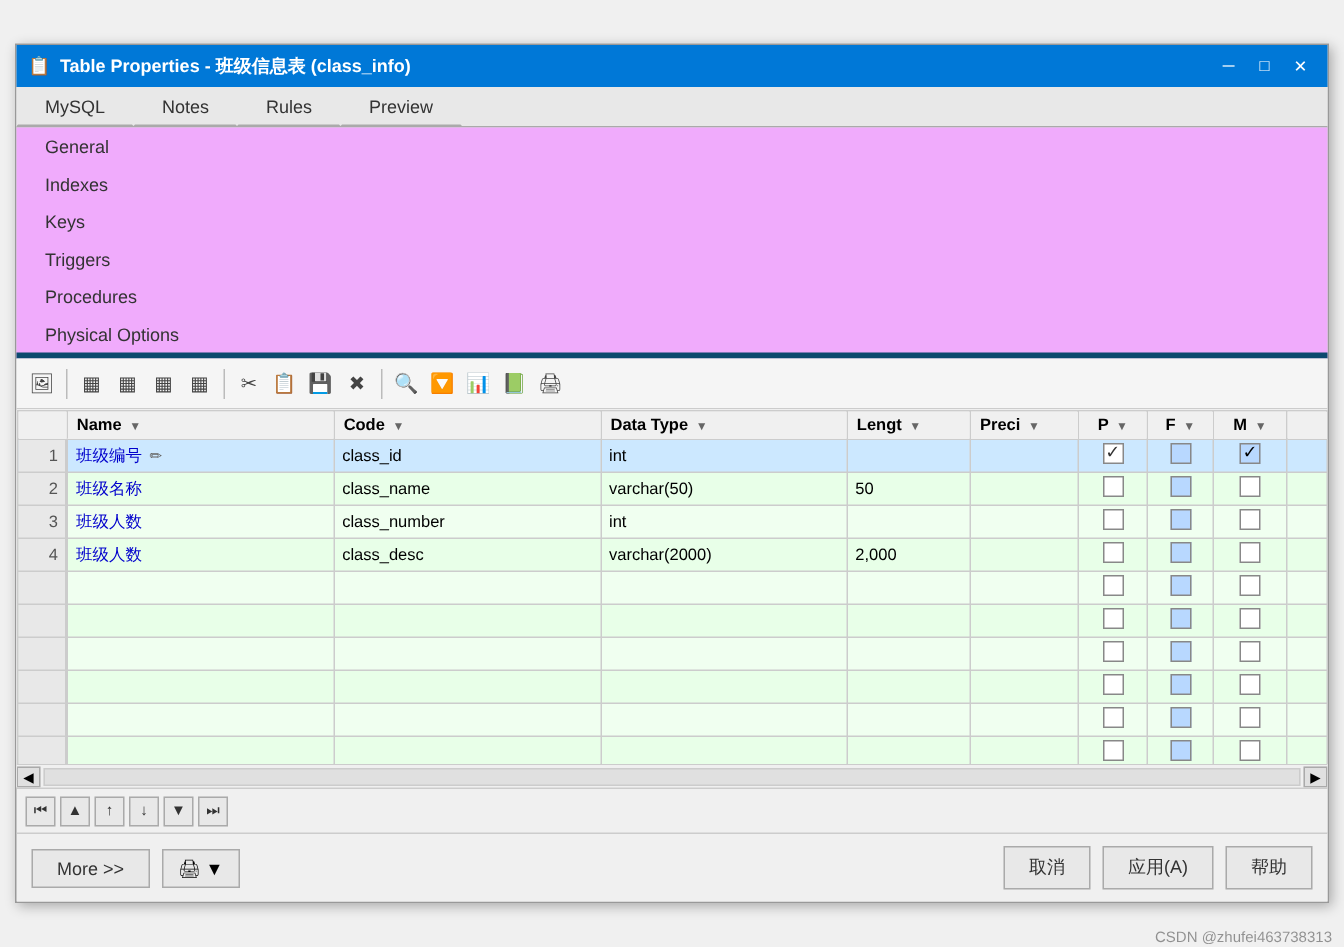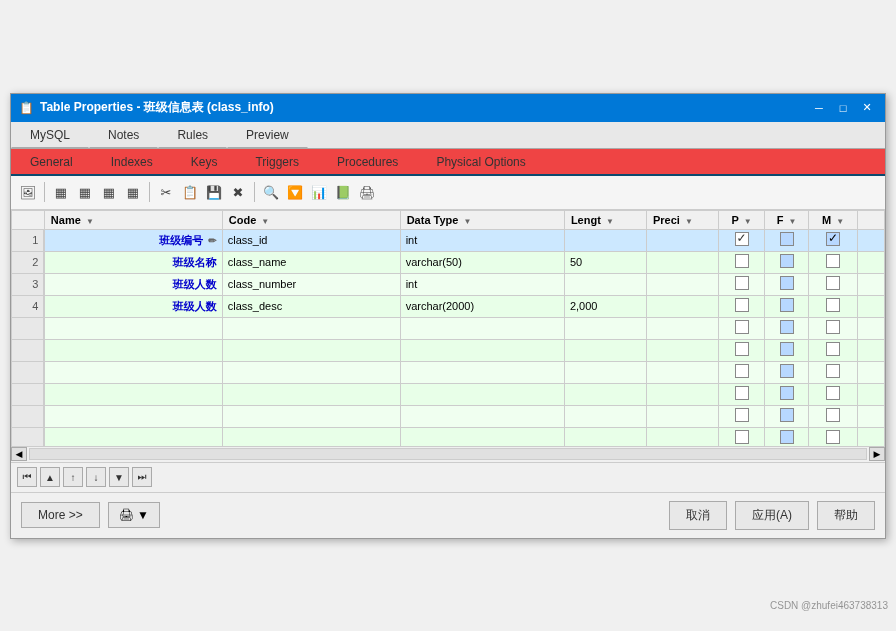--- a/index.html
+++ b/index.html
@@ -59,8 +59,9 @@
     }
     .tab-row-bottom {
       display: flex;
-      background: #ef4444;
-      border-bottom: 2px solid #0c4a6e;
+      background: #f0abfc;
+      border-bottom: 4px solid #0c4a6e;
+      flex-direction: column;
     }
     .tab {
       padding: 5px 18px;

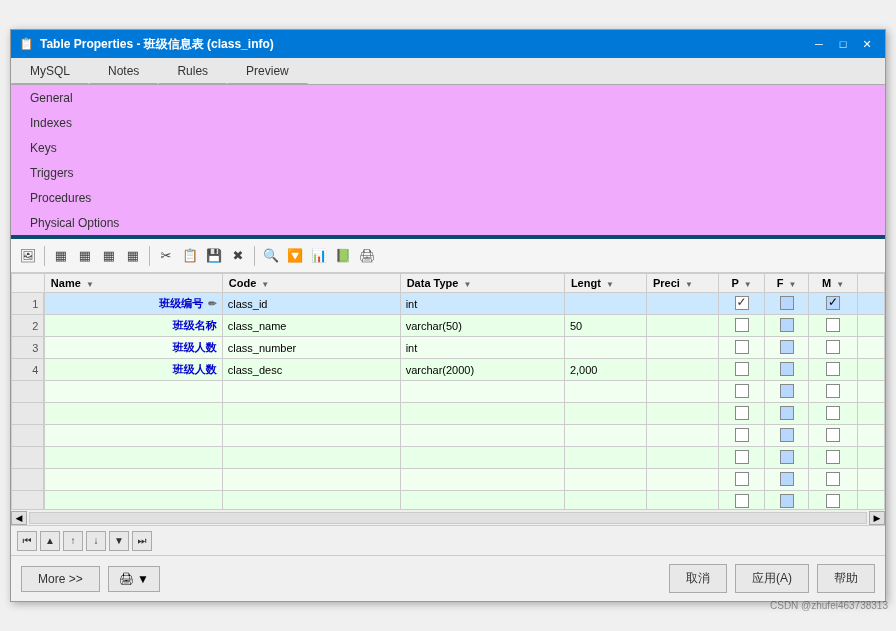--- a/index.html
+++ b/index.html
@@ -176,8 +176,7 @@
     }
     td.name-col {
       color: #0000cc;
-      font-weight: 700;
-      text-align: right;
+      font-weight: 400;
     }
     td.checkbox-col {
       text-align: center;

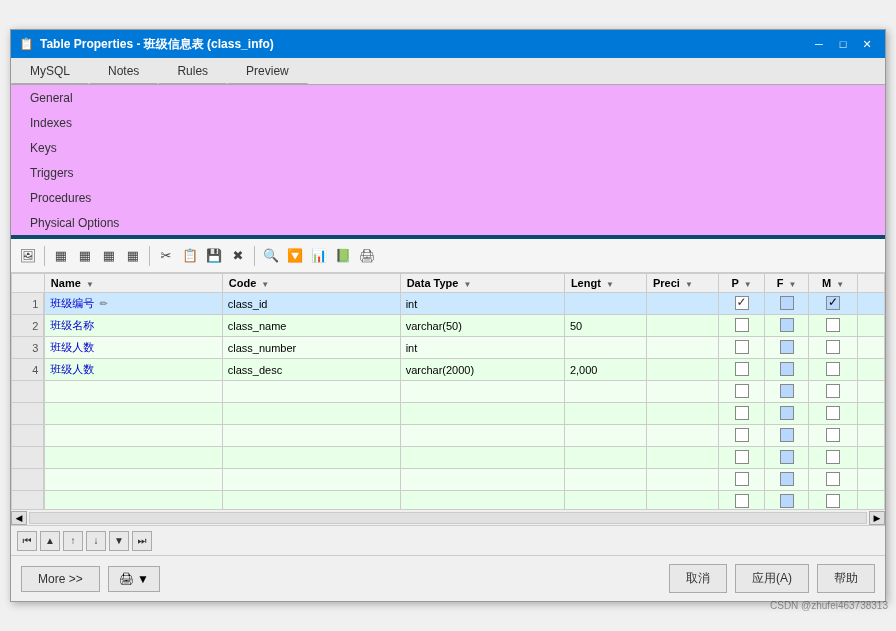--- a/index.html
+++ b/index.html
@@ -286,7 +286,7 @@
     }
     .watermark {
       position: fixed;
-      bottom: 20px;
+      bottom: 0;
       right: 8px;
       font-size: 10px;
       color: rgba(0,0,0,0.4);

